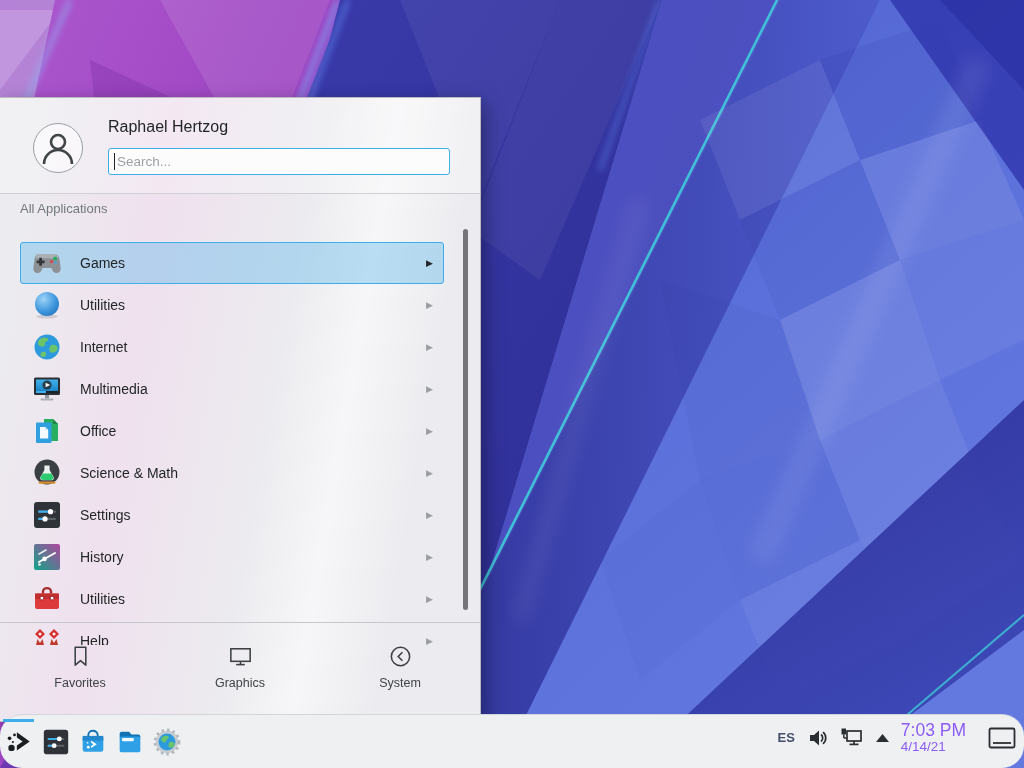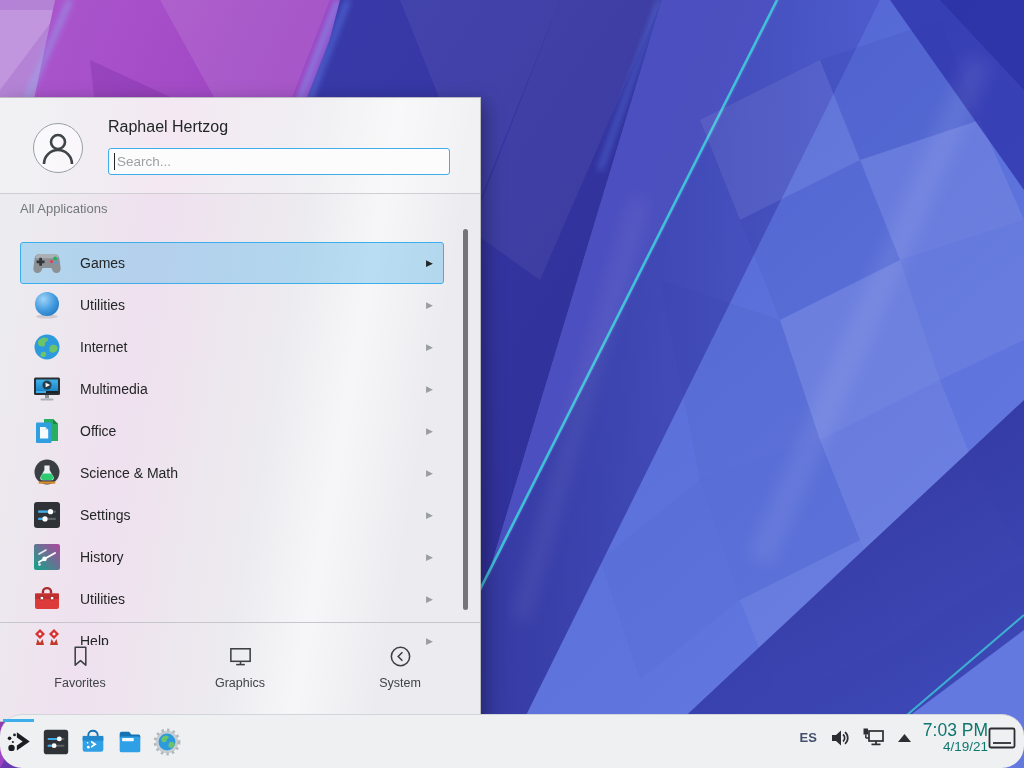--- a/index.html
+++ b/index.html
@@ -57,7 +57,7 @@
   #tray{position:absolute;right:0;top:0;height:45px;display:flex;align-items:center;}
   #kbd-layout{font-size:13px;font-weight:bold;color:#44506b;margin-right:12px;cursor:pointer;}
   .tray-ic{margin-right:11px;cursor:pointer;display:flex;align-items:center;}
-  #clock{text-align:right;color:#0f766e;margin-right:0;cursor:pointer;line-height:1.05;}
+  #clock{text-align:left;color:#8b5cf6;margin-right:22px;cursor:pointer;line-height:1.05;}
   #clock .time{font-size:17.5px;}
   #clock .date{font-size:13.5px;}
   #show-desktop{width:28px;height:22px;margin-right:8px;cursor:pointer;}

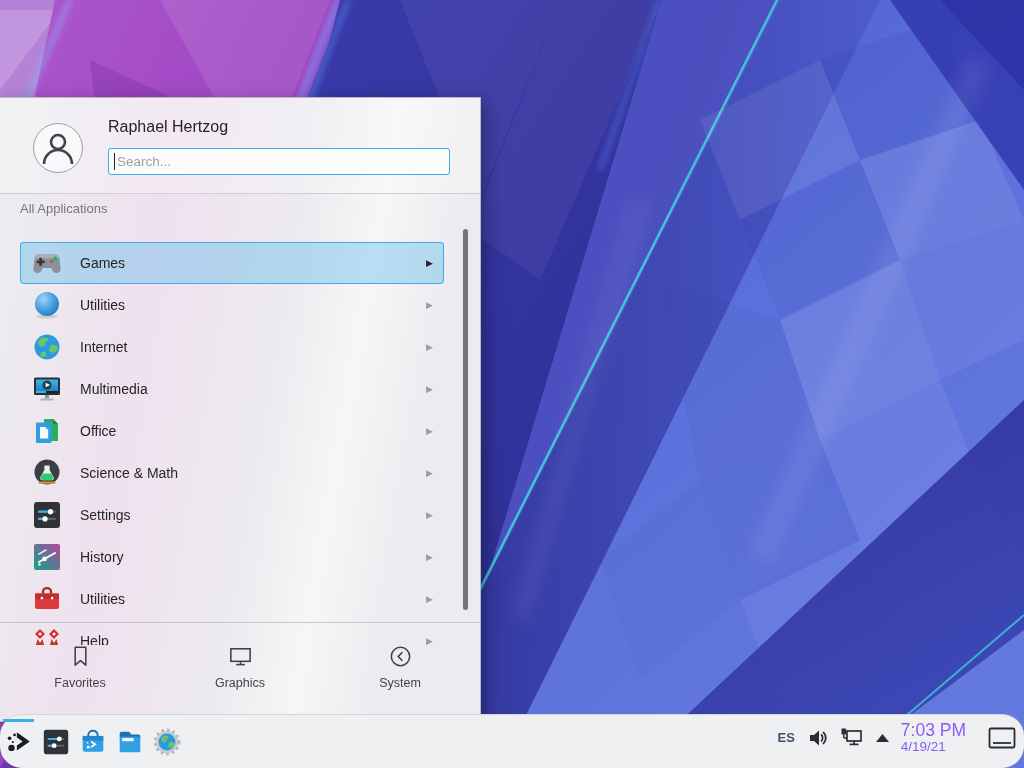--- a/index.html
+++ b/index.html
@@ -422,7 +422,7 @@
     </span>
     <div id="clock">
       <div class="time">7:03 PM</div>
-      <div class="date">4/19/21</div>
+      <div class="date">4/14/21</div>
     </div>
     <span id="show-desktop">
       <svg width="28" height="22" viewBox="0 0 28 22">

